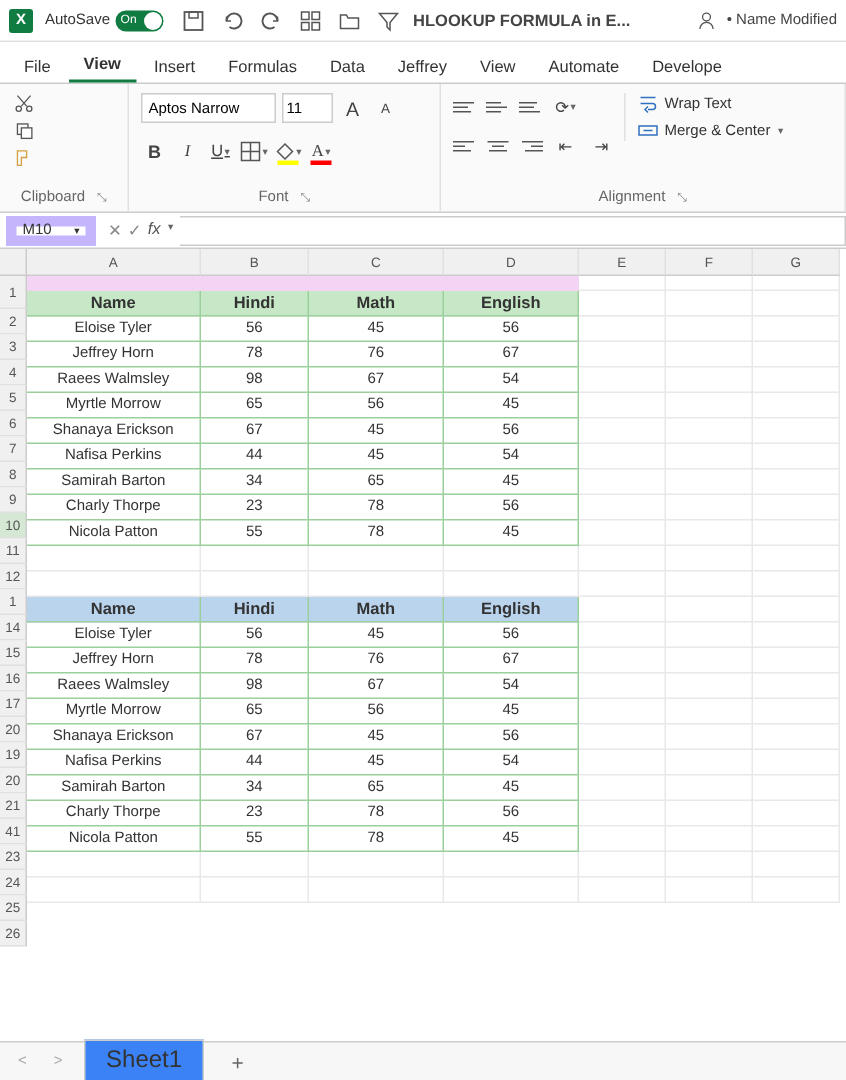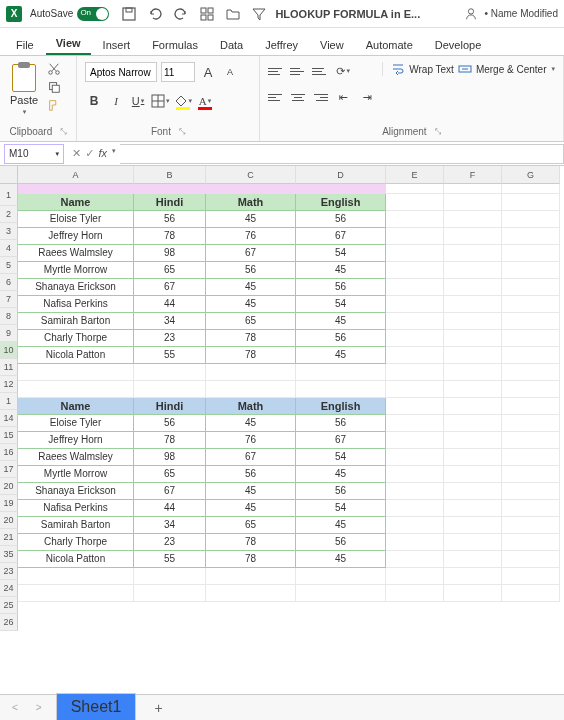--- a/index.html
+++ b/index.html
@@ -33,7 +33,7 @@
 .mini-icon { width: 16px; height: 14px; }
 
 .font-group .row { display: flex; gap: 4px; align-items: center; margin-bottom: 4px; }
-.font-name { width: 72px; height: 20px; border: 1px solid #ccc; font-size: 10px; padding: 2px 4px; background: #fff; }
+.font-name { width: 90px; height: 20px; border: 1px solid #ccc; font-size: 10px; padding: 2px 4px; background: #fff; }
 .font-size { width: 34px; height: 20px; border: 1px solid #ccc; font-size: 10px; padding: 2px; background: #fff; text-align: left; }
 .font-btn { min-width: 18px; height: 18px; display: flex; align-items: center; justify-content: center; font-size: 11px; color: #444; position: relative; }
 .bold { font-weight: bold; font-size: 12px; }

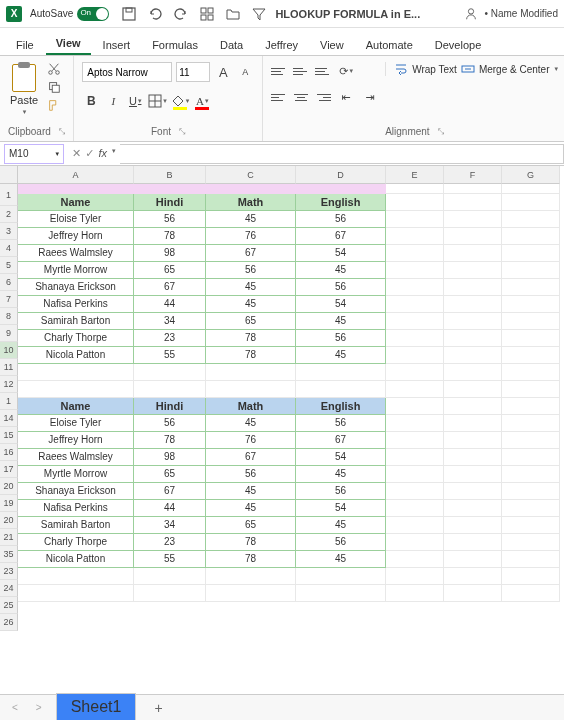--- a/index.html
+++ b/index.html
@@ -47,7 +47,7 @@
 .align-group .row { display: flex; gap: 6px; align-items: center; margin-bottom: 4px; }
 .align-icon { width: 16px; height: 14px; display: flex; flex-direction: column; gap: 2px; justify-content: center; }
 .align-icon span { height: 1px; background: #555; }
-.wrap-merge { display: flex; flex-direction: row; gap: 4px; padding-left: 8px; border-left: 1px solid #e0e0e0; }
+.wrap-merge { display: flex; flex-direction: column; gap: 4px; padding-left: 8px; border-left: 1px solid #e0e0e0; }
 .wrap-btn { display: flex; gap: 4px; align-items: center; font-size: 10px; white-space: nowrap; }
 
 .formula-bar { height: 24px; display: flex; align-items: center; border-bottom: 1px solid #ccc; }

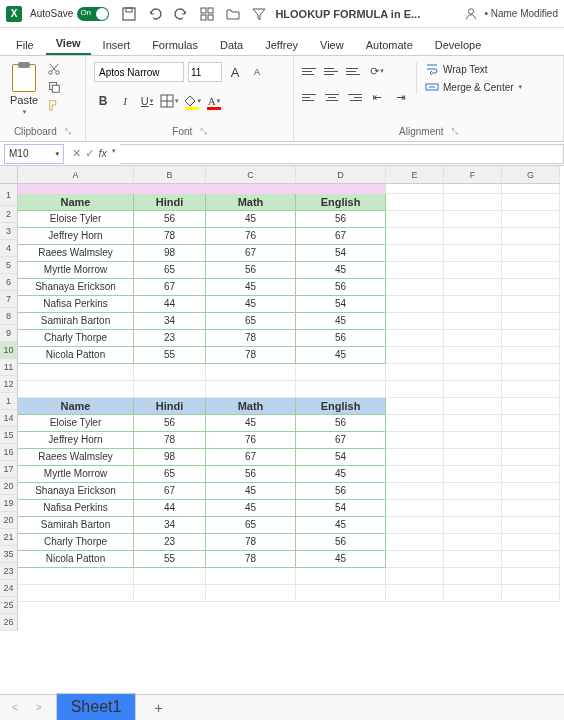--- a/index.html
+++ b/index.html
@@ -143,11 +143,6 @@
 <div class="ribbon">
   <div class="ribbon-group" style="width:86px">
     <div class="ribbon-group-body">
-      <div class="paste-btn">
-        <div class="paste-icon"></div>
-        <span>Paste</span>
-        <span class="dropdown-caret">▾</span>
-      </div>
       <div class="mini-btns">
         <svg class="mini-icon" viewBox="0 0 16 16">
             <circle cx="4" cy="12" r="2" fill="none" stroke="#555"></circle>

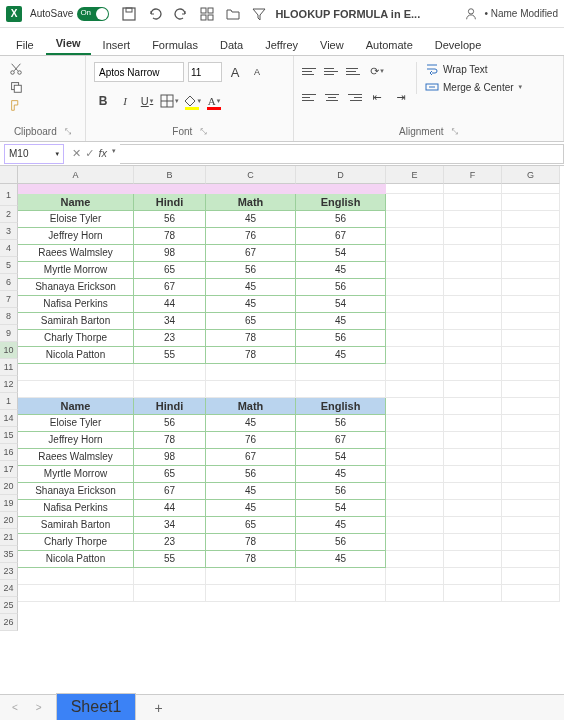--- a/index.html
+++ b/index.html
@@ -51,7 +51,7 @@
 .wrap-btn { display: flex; gap: 4px; align-items: center; font-size: 10px; white-space: nowrap; }
 
 .formula-bar { height: 24px; display: flex; align-items: center; border-bottom: 1px solid #ccc; }
-.namebox { width: 60px; height: 20px; border: 1px solid #c4b5fd; margin: 0 4px; font-size: 10px; padding: 2px 4px; display: flex; align-items: center; }
+.namebox { width: 60px; height: 20px; border: 7px solid #c4b5fd; margin: 0 4px; font-size: 10px; padding: 2px 4px; display: flex; align-items: center; }
 .namebox-caret { font-size: 7px; margin-left: auto; }
 .fx-btns { display: flex; gap: 4px; padding: 0 4px; color: #888; font-size: 11px; }
 .fx-label { font-style: italic; color: #555; }

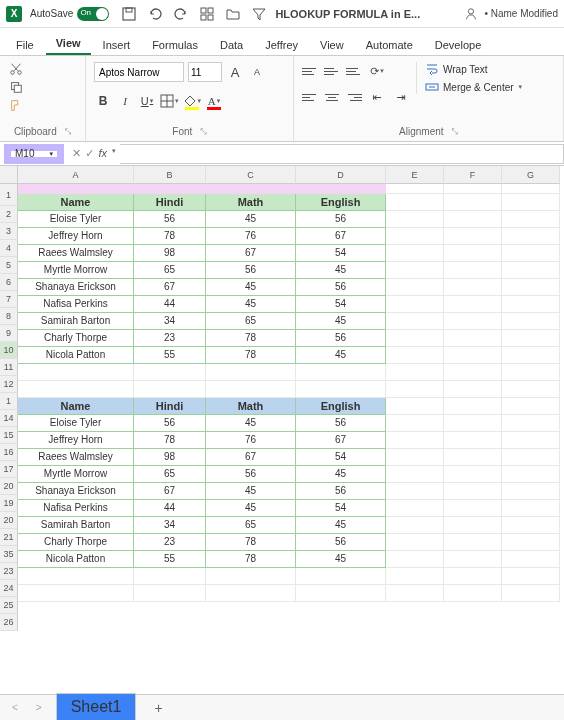--- a/index.html
+++ b/index.html
@@ -310,7 +310,7 @@
       <div class="rowh">19</div>
       <div class="rowh">20</div>
       <div class="rowh">21</div>
-      <div class="rowh">35</div>
+      <div class="rowh">41</div>
       <div class="rowh">23</div>
       <div class="rowh">24</div>
       <div class="rowh">25</div>

